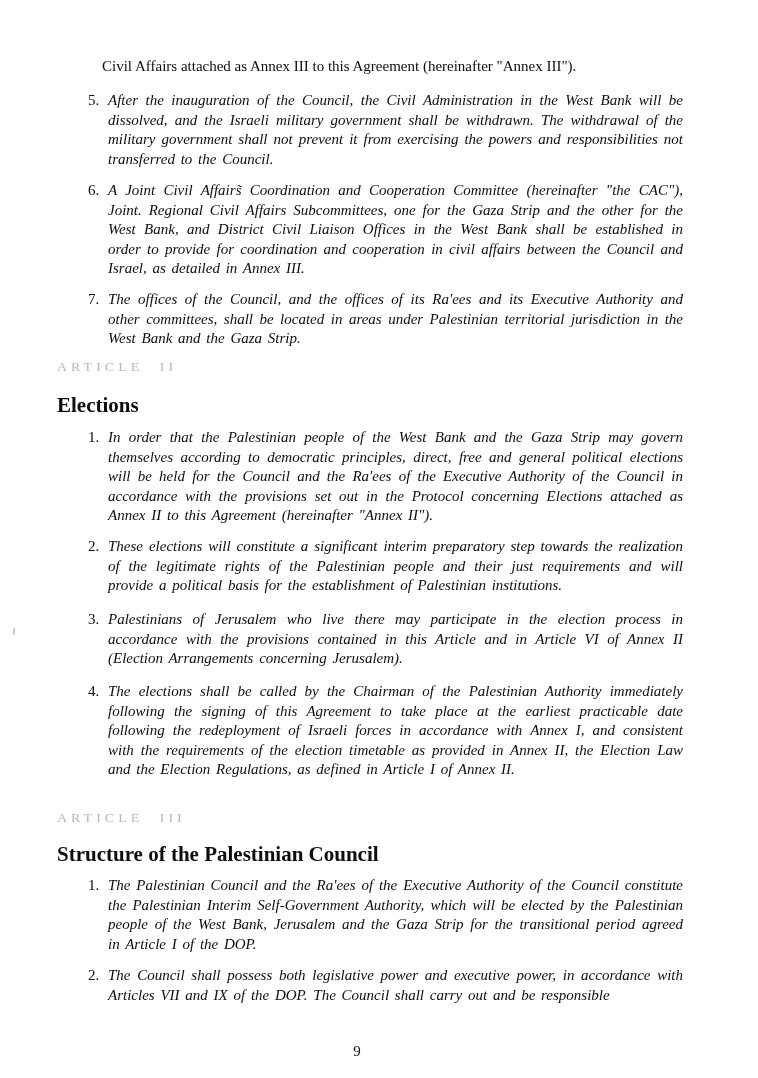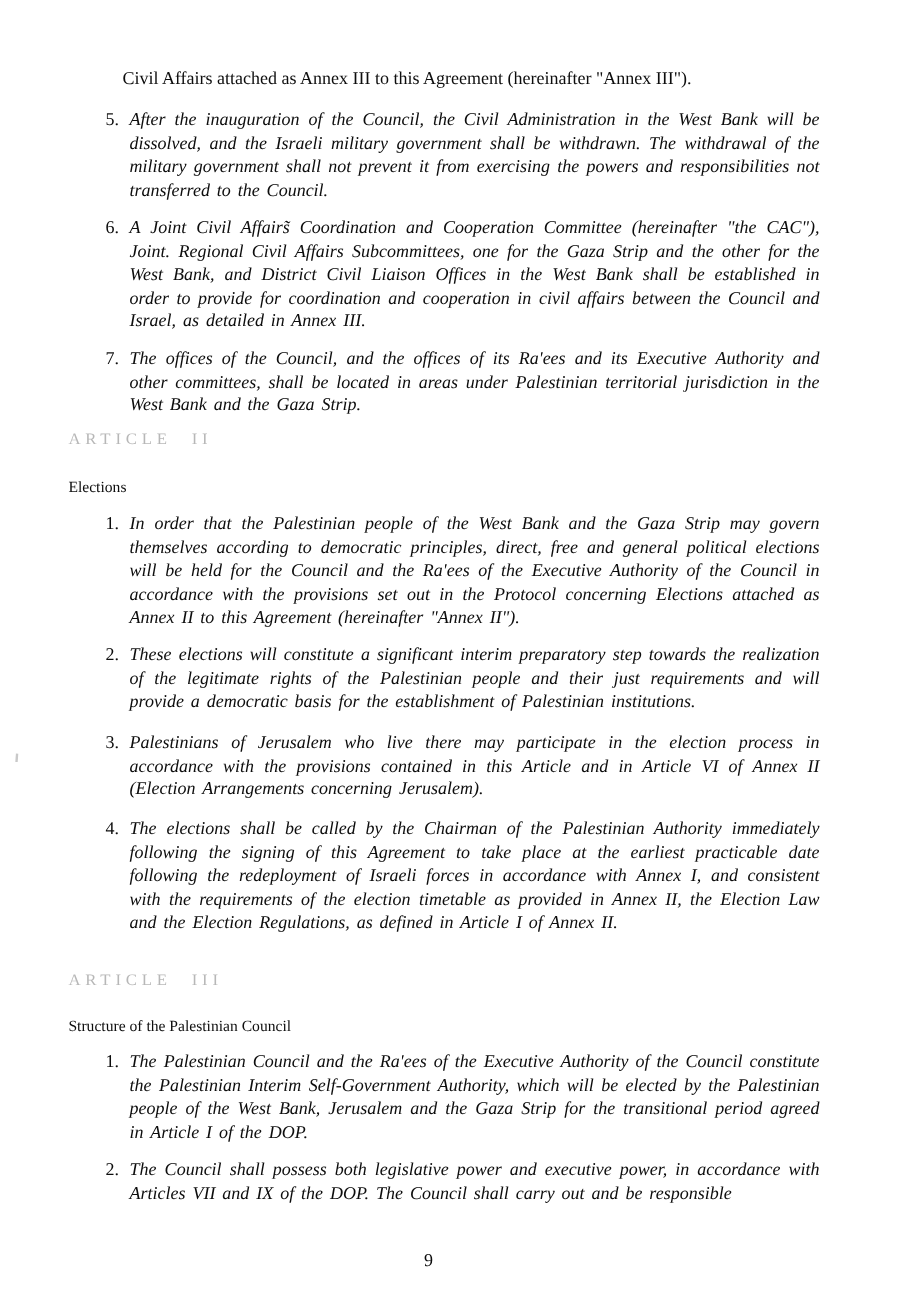--- a/index.html
+++ b/index.html
@@ -47,8 +47,8 @@
     position: absolute;
     left: 57px;
     margin: 0;
-    font-size: 13px;
-    font-weight: normal;
+    font-size: 21px;
+    font-weight: bold;
   }
   .faded-heading {
     position: absolute;

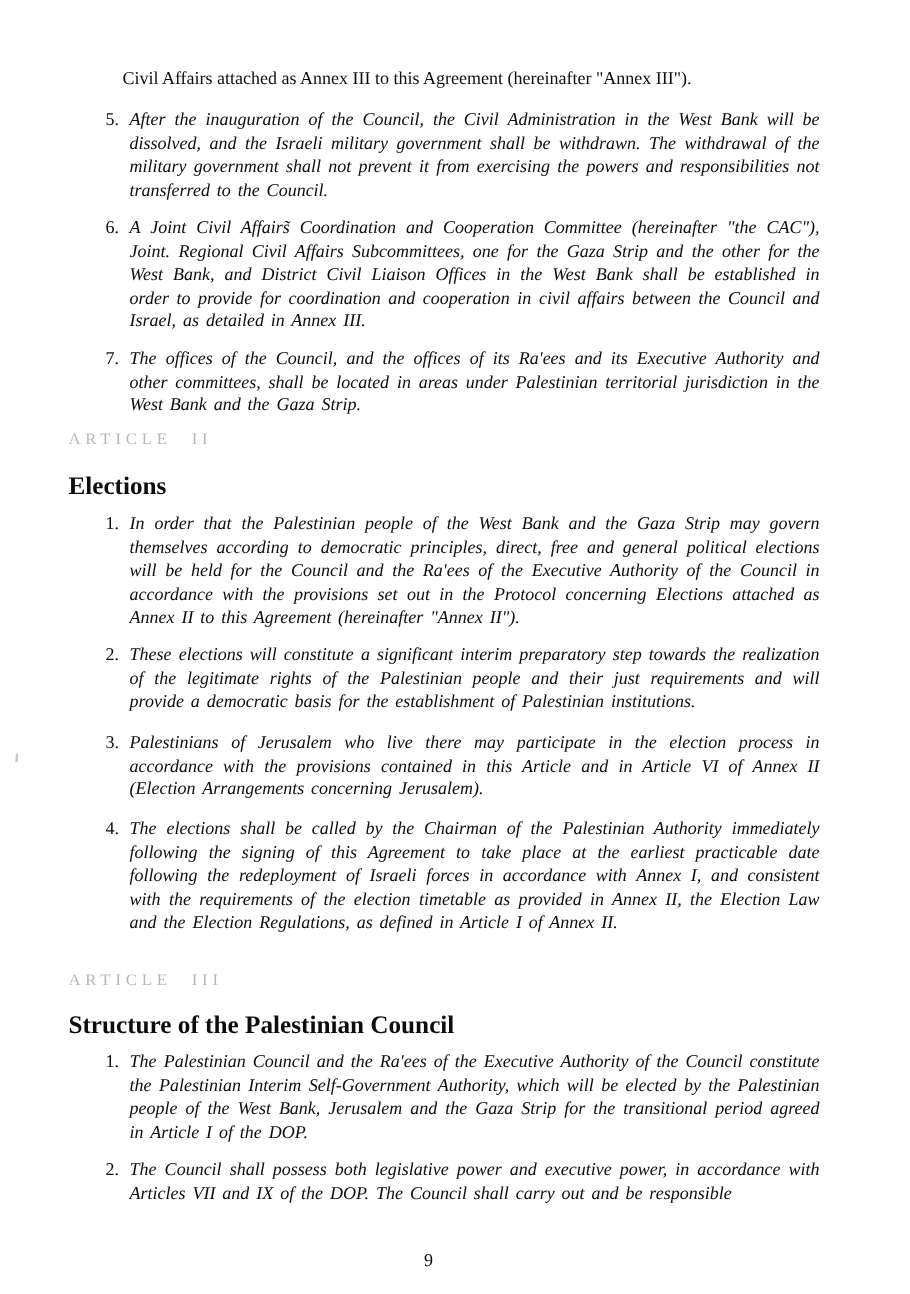--- a/index.html
+++ b/index.html
@@ -114,7 +114,7 @@
 
   <div class="num-item" style="top:537px">
     <span class="num">2.</span>
-    <span class="txt">These elections will constitute a significant interim preparatory step towards the realization of the legitimate rights of the Palestinian people and their just requirements and will provide a democratic basis for the establishment of Palestinian institutions.</span>
+    <span class="txt">These elections will constitute a significant interim preparatory step towards the realization of the legitimate rights of the Palestinian people and their just requirements and will provide a political basis for the establishment of Palestinian institutions.</span>
   </div>
 
   <div class="num-item" style="top:610px">

